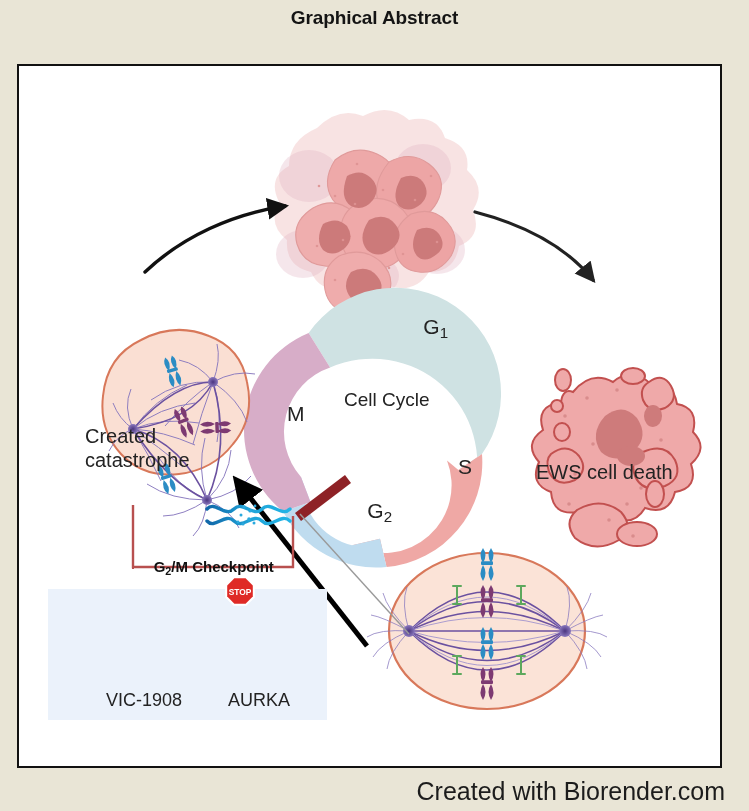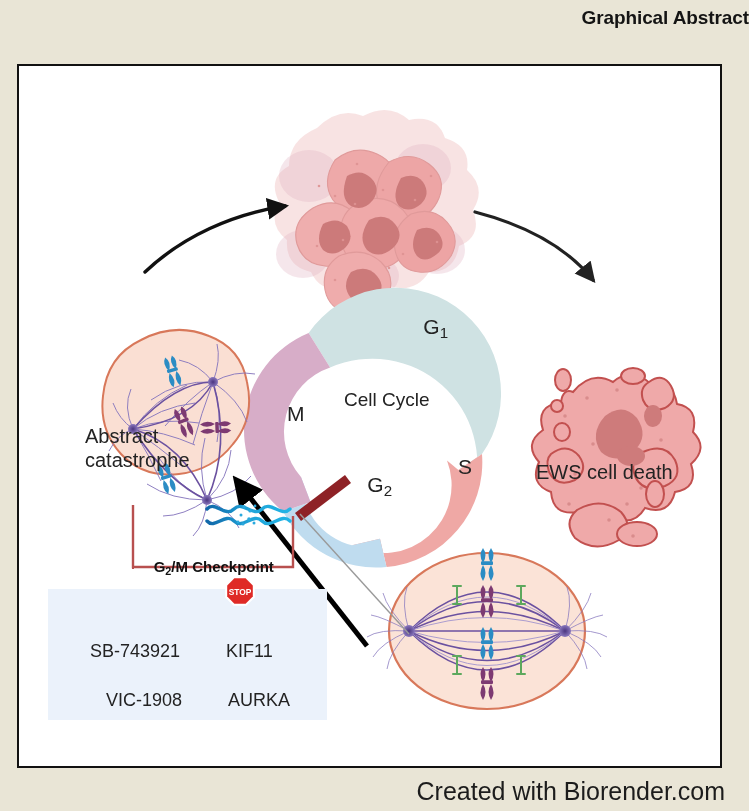--- a/index.html
+++ b/index.html
@@ -26,7 +26,7 @@
     left: 0;
     top: 7px;
     width: 749px;
-    text-align: right;
+    text-align: center;
     font-size: 19px;
     font-weight: bold;
     color: #141414;

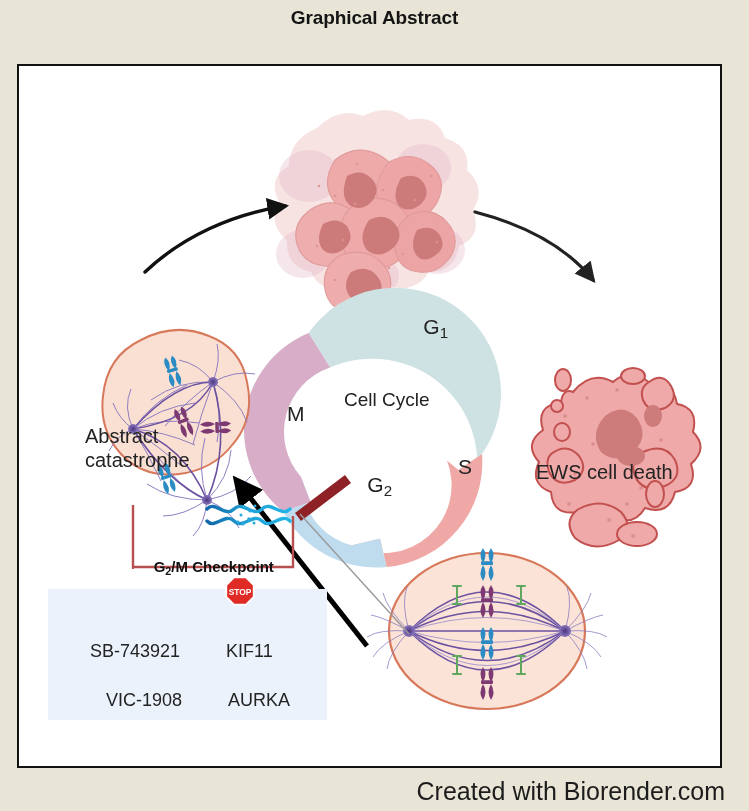--- a/index.html
+++ b/index.html
@@ -494,7 +494,7 @@
   <div class="lbl" id="label-m">M</div>
   <div class="lbl" id="label-cellcycle">Cell Cycle</div>
 
-  <div class="lbl" id="label-mitotic"><span>Abstract</span><br><span>catastrophe</span></div>
+  <div class="lbl" id="label-mitotic"><span>Created</span><br><span>catastrophe</span></div>
 
   <div class="lbl" id="label-ews">EWS cell death</div>
 

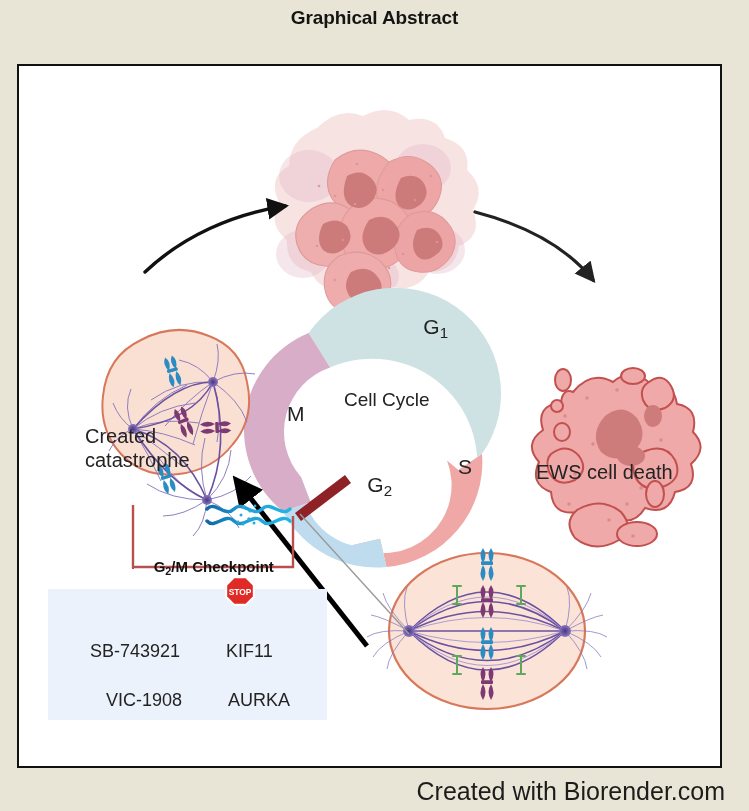--- a/index.html
+++ b/index.html
@@ -69,7 +69,7 @@
   }
   #label-g1      { left: 400px; top: 291px; font-size: 21px; text-align: center; }
   #label-s       { left: 458px; top: 455px; font-size: 21px; }
-  #label-g2      { left: 344px; top: 449px; font-size: 21px; }
+  #label-g2      { left: 344px; top: 475px; font-size: 21px; }
   #label-m       { left: 287px; top: 402px; font-size: 21px; }
   #label-cellcycle { left: 344px; top: 389px; font-size: 19px; text-align: center; }
   #label-mitotic {

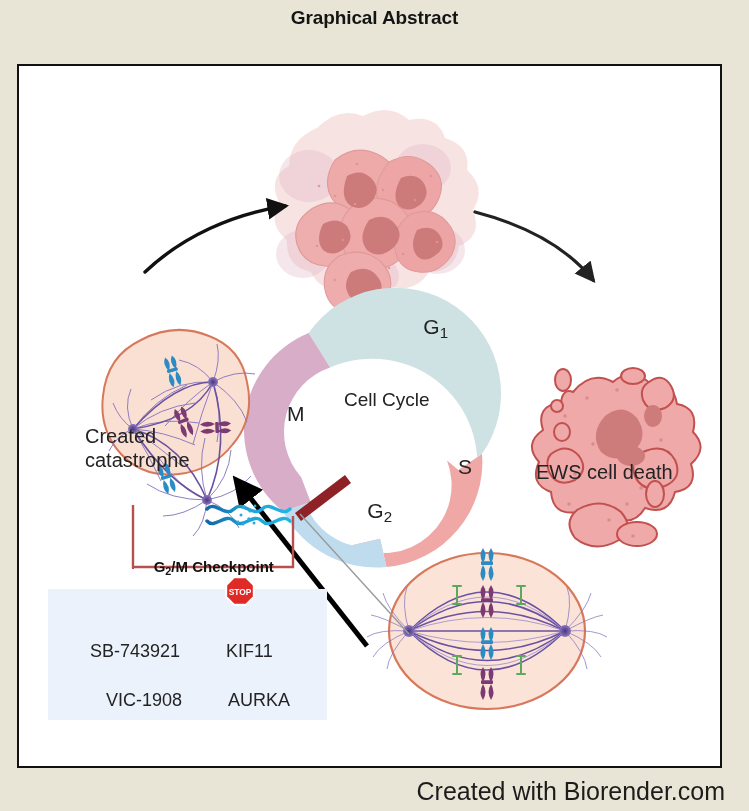--- a/index.html
+++ b/index.html
@@ -502,9 +502,6 @@
     <span>G</span><span class="sub">2</span><span>/M Checkpoint</span>
   </div>
 
-  <div class="lbl" id="label-drug-1">
-    <span>SB-743921</span><span style="display:inline-block;width:46px;"></span><span>KIF11</span>
-  </div>
   <div class="lbl" id="label-drug-2">
     <span>VIC-1908</span><span style="display:inline-block;width:46px;"></span><span>AURKA</span>
   </div>

